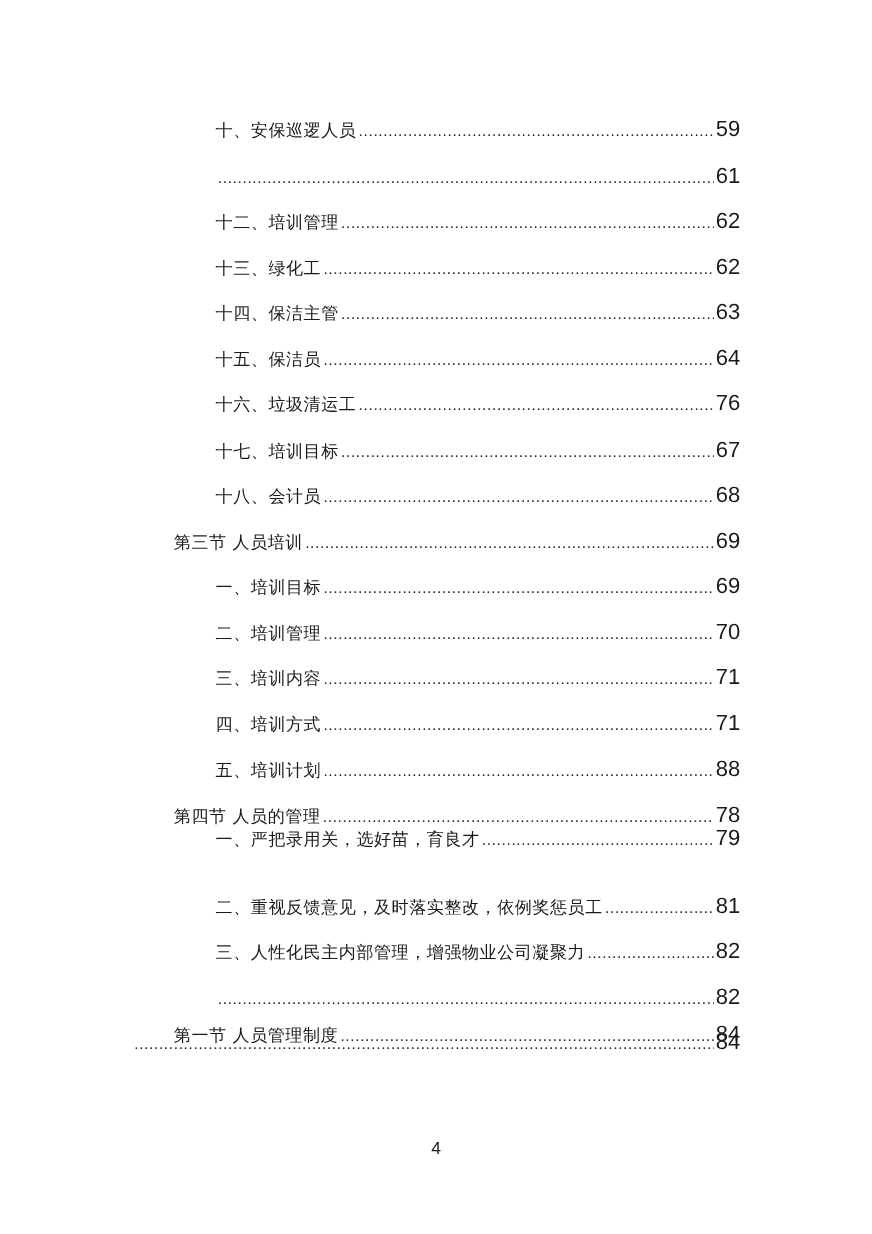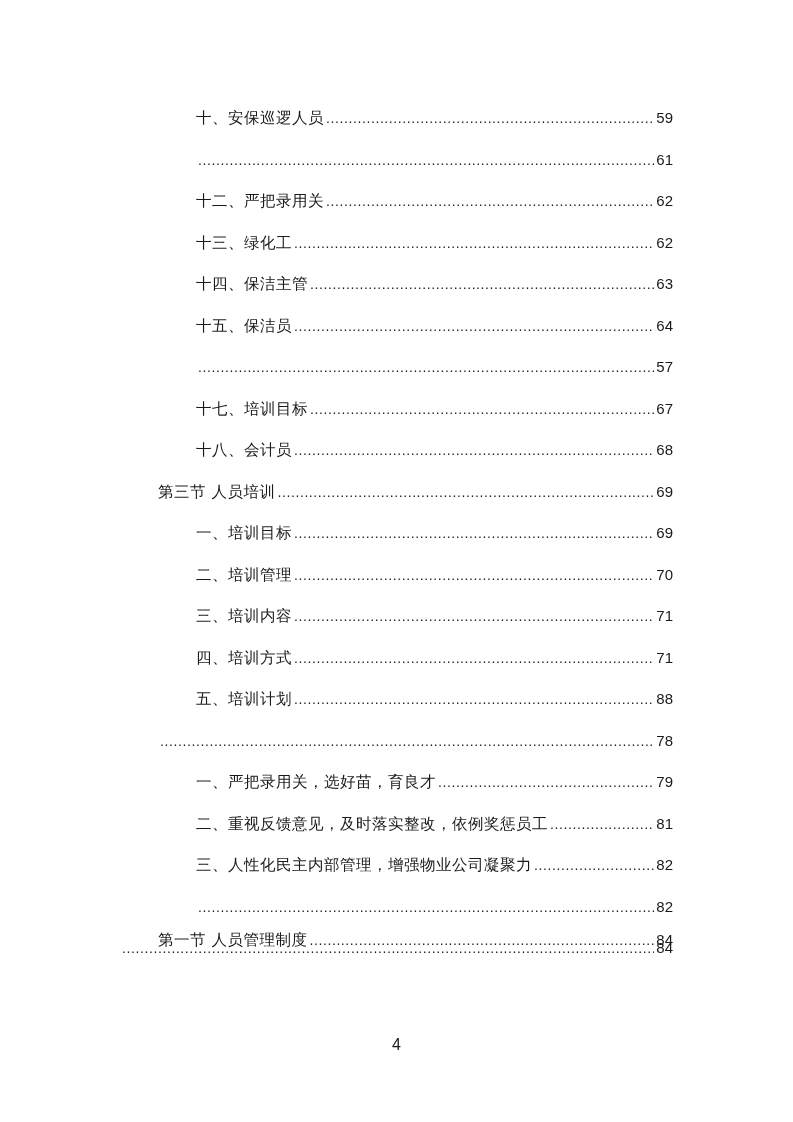--- a/index.html
+++ b/index.html
@@ -61,7 +61,7 @@
   .toc-page {
     flex: 0 0 auto;
     font-family: "Liberation Sans", sans-serif;
-    font-size: 15px;
+    font-size: 20px;
     text-align: right;
   }
   .page-number {

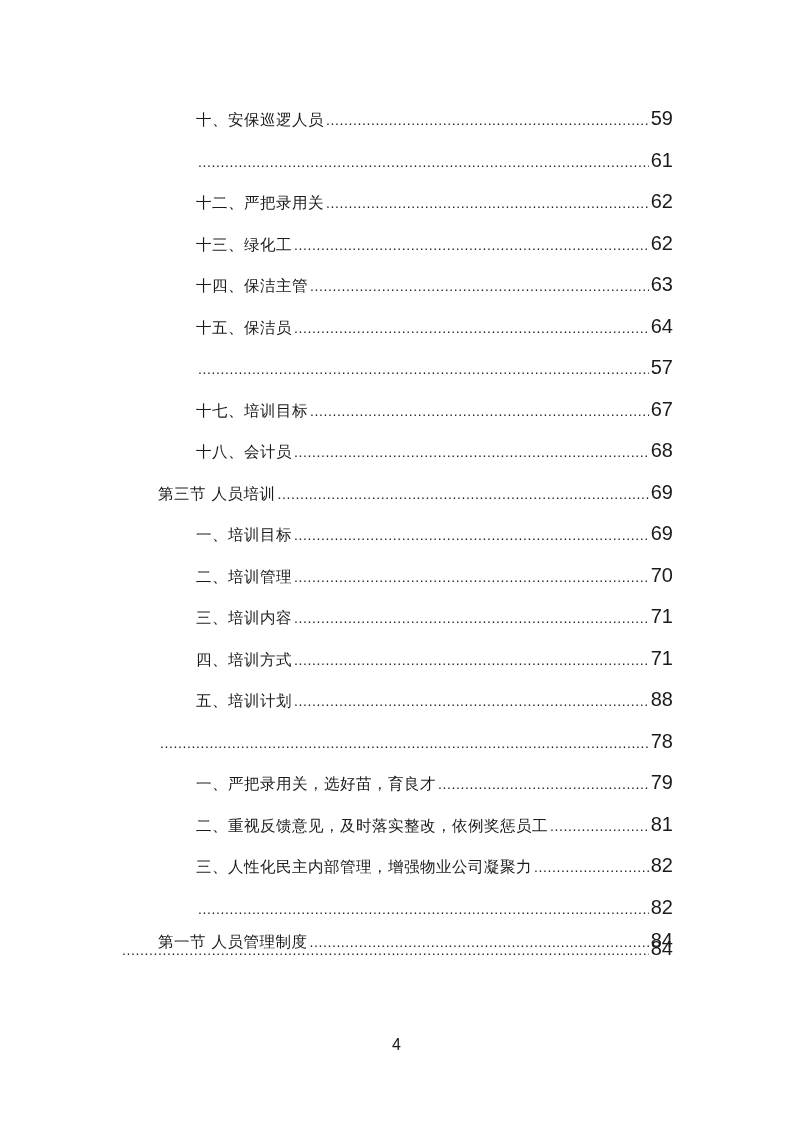--- a/index.html
+++ b/index.html
@@ -93,7 +93,7 @@
     </div>
 
     <div class="toc-row level-3" style="top:83px">
-      <span class="toc-title">十二、严把录用关</span>
+      <span class="toc-title">十二、培训管理</span>
       <span class="toc-leader"></span>
       <span class="toc-page">62</span>
     </div>

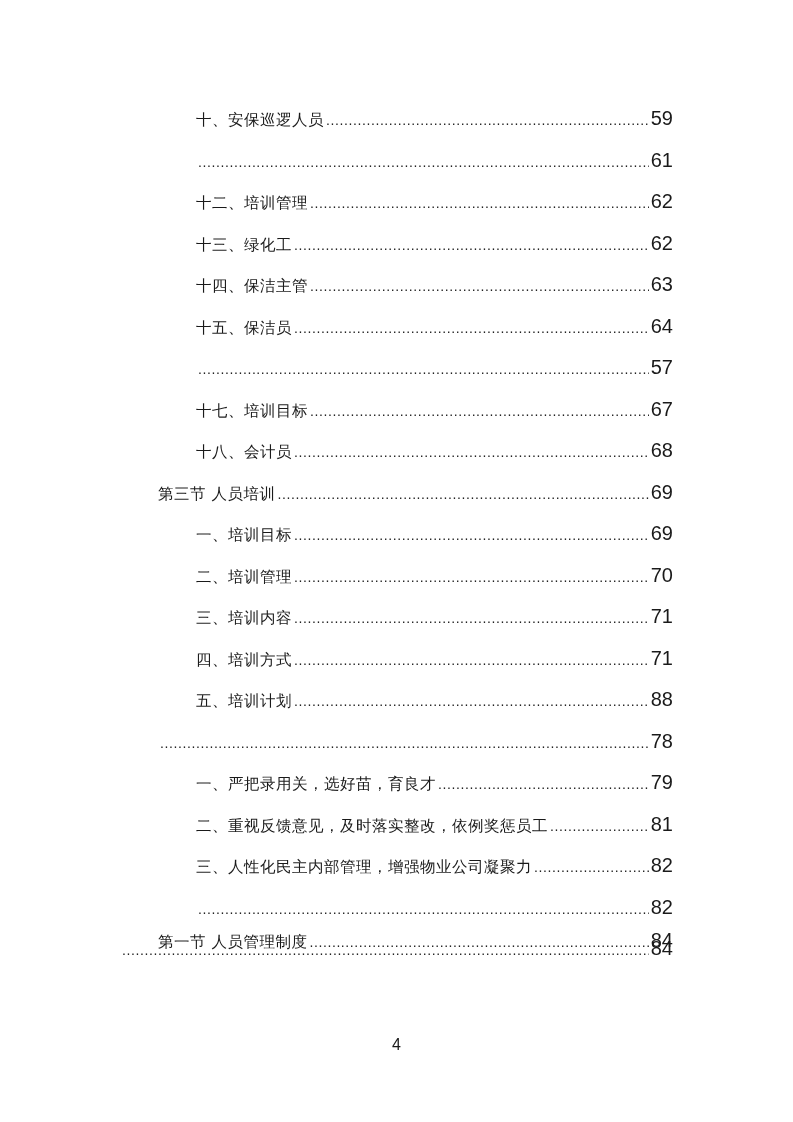--- a/index.html
+++ b/index.html
@@ -117,6 +117,7 @@
     </div>
 
     <div class="toc-row level-3" style="top:249px">
+      <span class="toc-title">十六、垃圾清运工</span>
       <span class="toc-leader"></span>
       <span class="toc-page">57</span>
     </div>

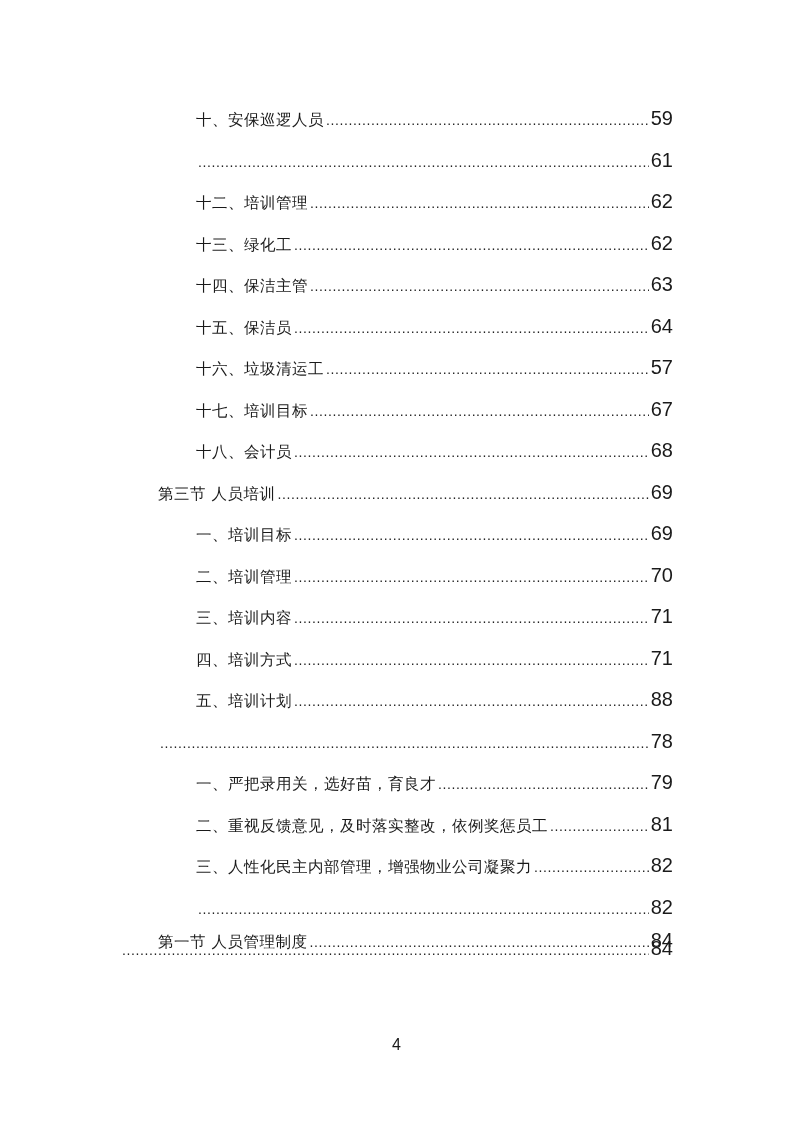--- a/index.html
+++ b/index.html
@@ -119,7 +119,7 @@
     <div class="toc-row level-3" style="top:249px">
       <span class="toc-title">十六、垃圾清运工</span>
       <span class="toc-leader"></span>
-      <span class="toc-page">57</span>
+      <span class="toc-page">76</span>
     </div>
 
     <div class="toc-row level-3" style="top:290.5px">

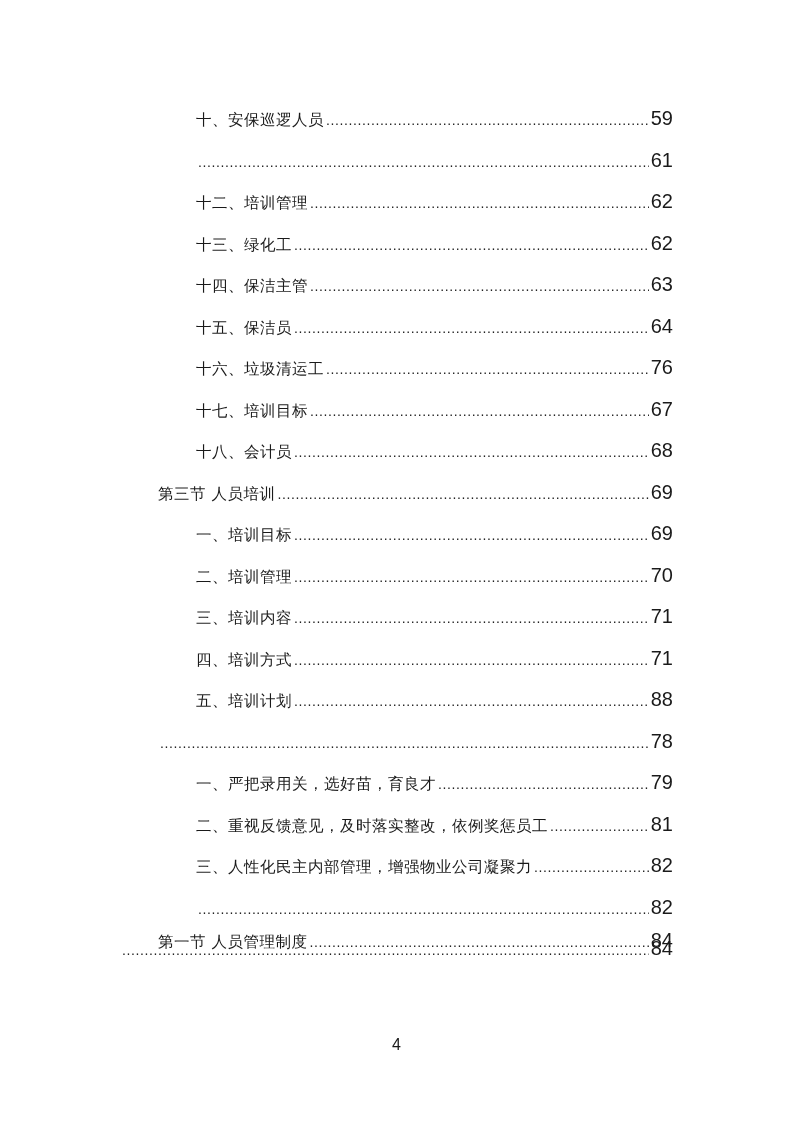--- a/index.html
+++ b/index.html
@@ -171,6 +171,7 @@
     </div>
 
     <div class="toc-row level-2" style="top:622.5px">
+      <span class="toc-title">第四节  人员的管理</span>
       <span class="toc-leader"></span>
       <span class="toc-page">78</span>
     </div>

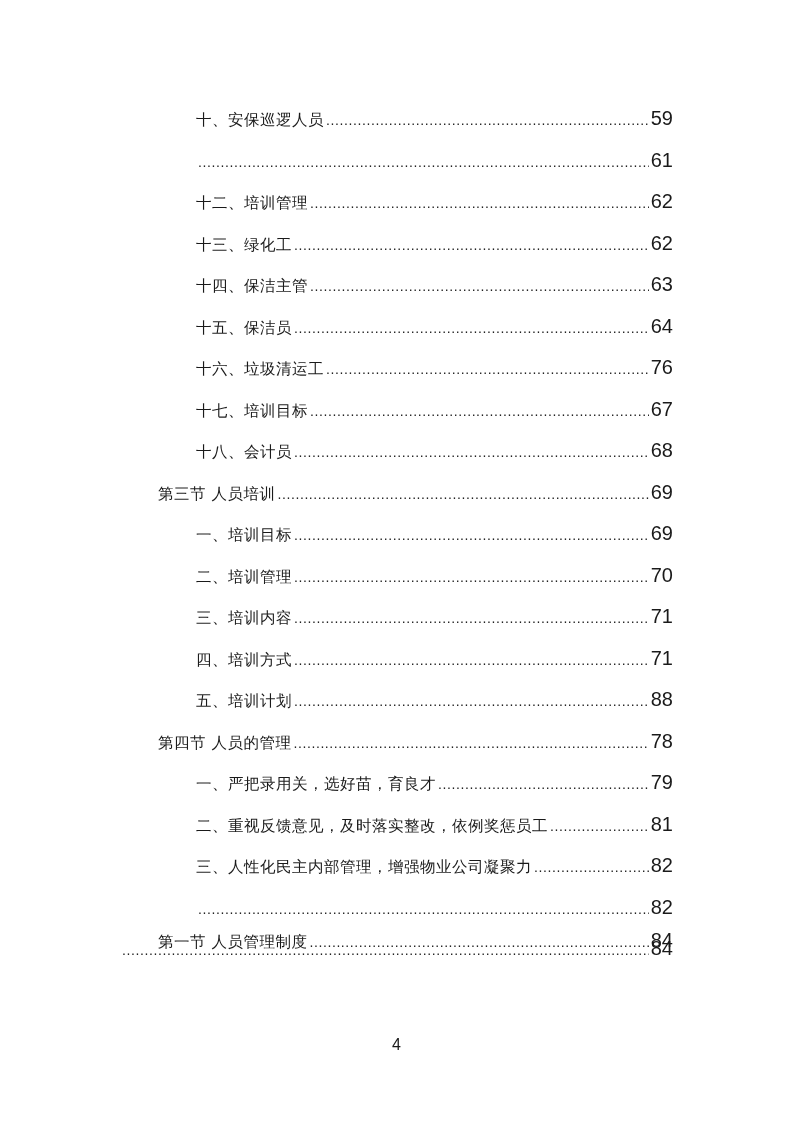--- a/index.html
+++ b/index.html
@@ -176,7 +176,7 @@
       <span class="toc-page">78</span>
     </div>
 
-    <div class="toc-row level-3" style="top:664px">
+    <div class="toc-row level-3" style="top:644px">
       <span class="toc-title">一、严把录用关，选好苗，育良才</span>
       <span class="toc-leader"></span>
       <span class="toc-page">79</span>

